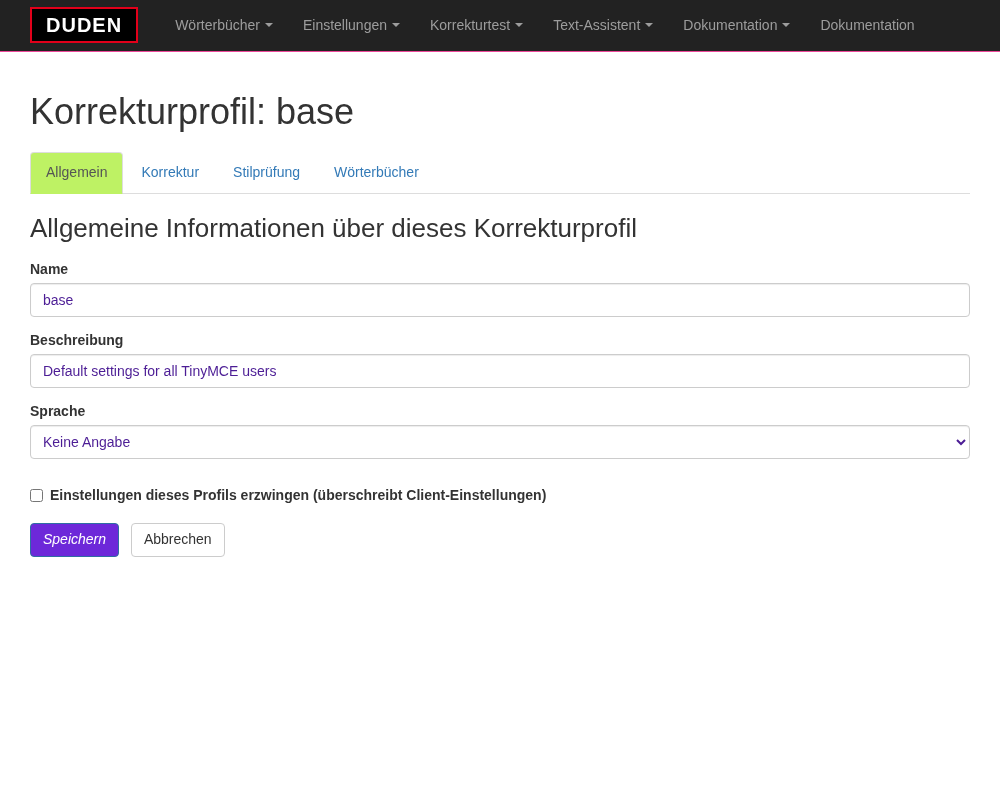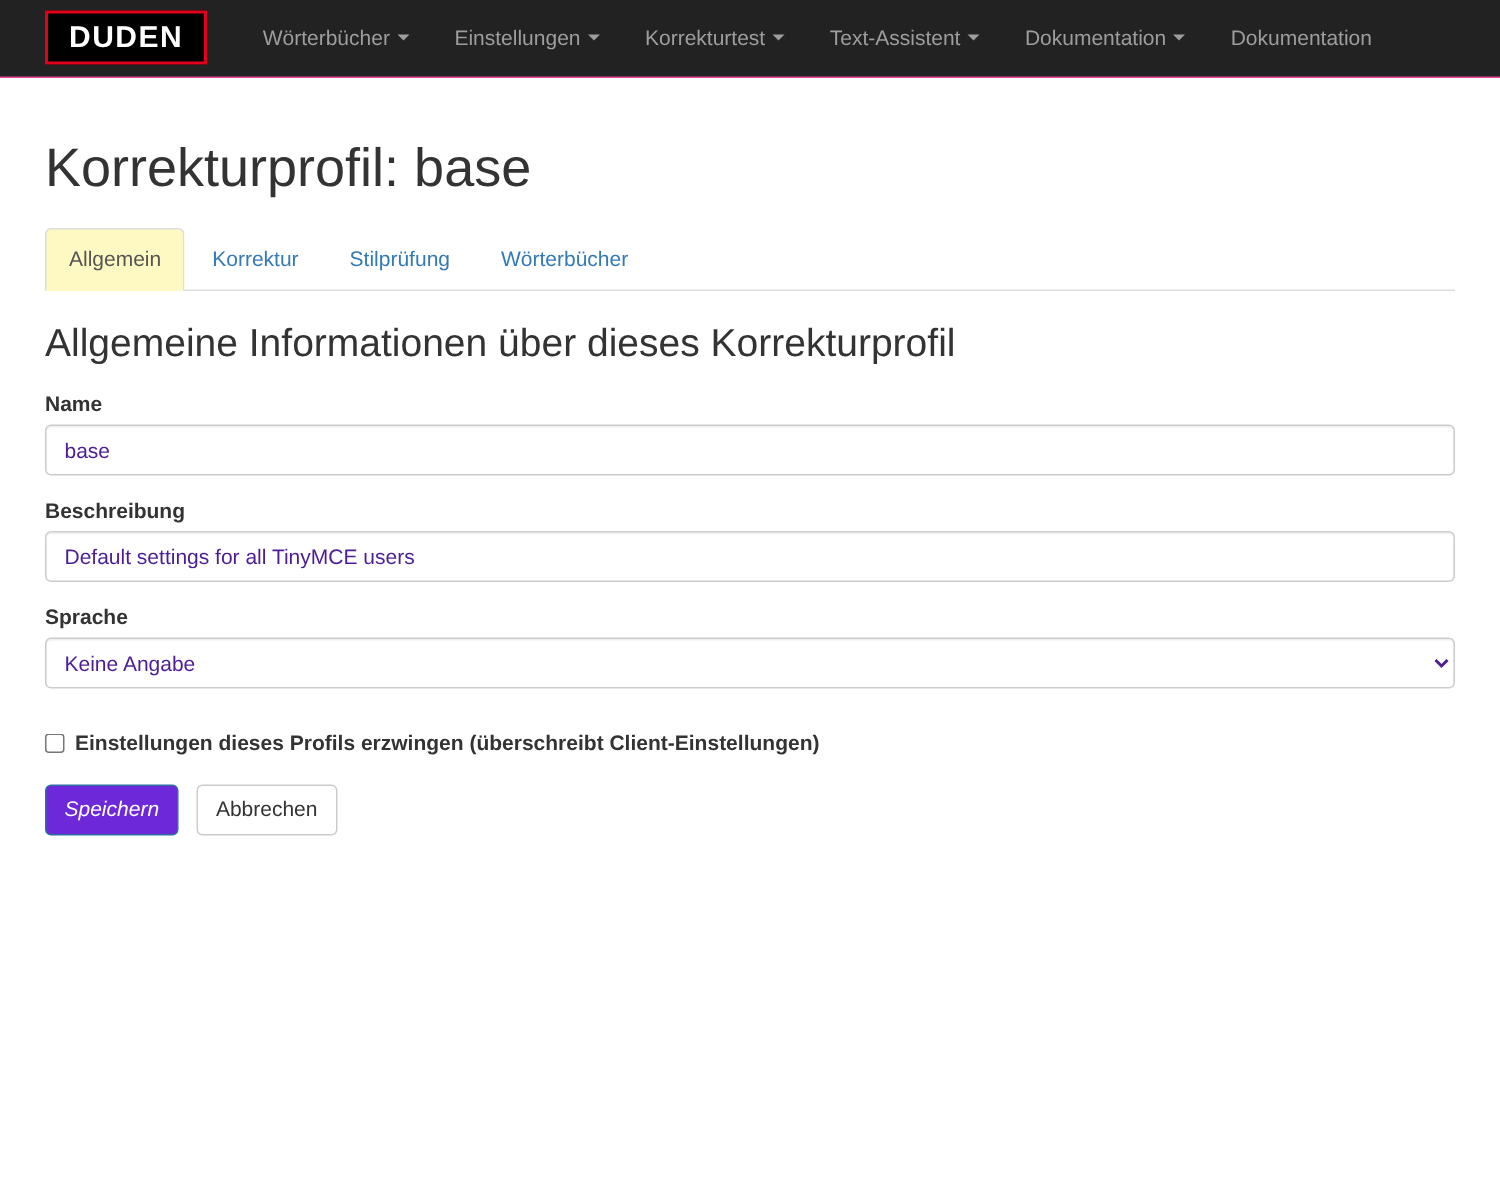--- a/index.html
+++ b/index.html
@@ -35,7 +35,7 @@
   .nav-tabs a { display: block; padding: 10px 15px; color: #337ab7;
     text-decoration: none; border: 1px solid transparent;
     border-radius: 4px 4px 0 0; line-height: 1.42857; cursor: pointer; }
-  .nav-tabs li.active a { color: #555; background: #fef9c3;
+  .nav-tabs li.active a { color: #555; background: #bef264;
     border: 1px solid #ddd; border-bottom-color: transparent; cursor: default; }
 
   h2.section-heading { font-size: 26px; font-weight: 500; color: #333;

